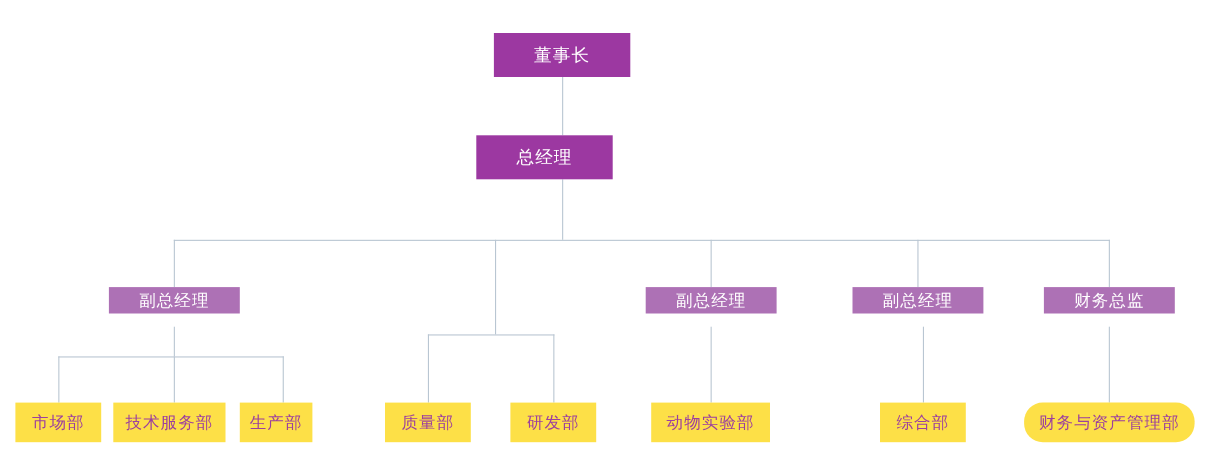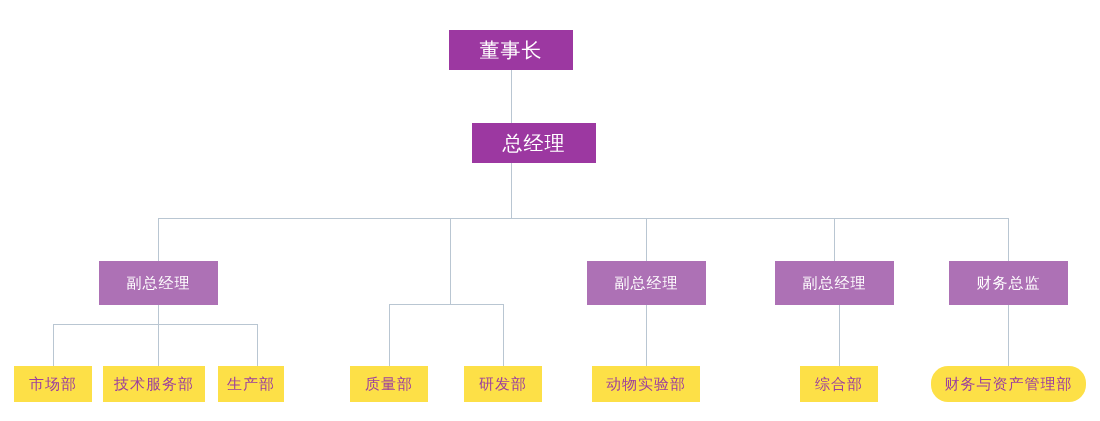--- a/index.html
+++ b/index.html
@@ -40,7 +40,7 @@
   .node.exec {
     background: #9c38a1;
     color: #ffffff;
-    font-size: 20px;
+    font-size: 16px;
     height: 40px;
   }
   .node.vp {

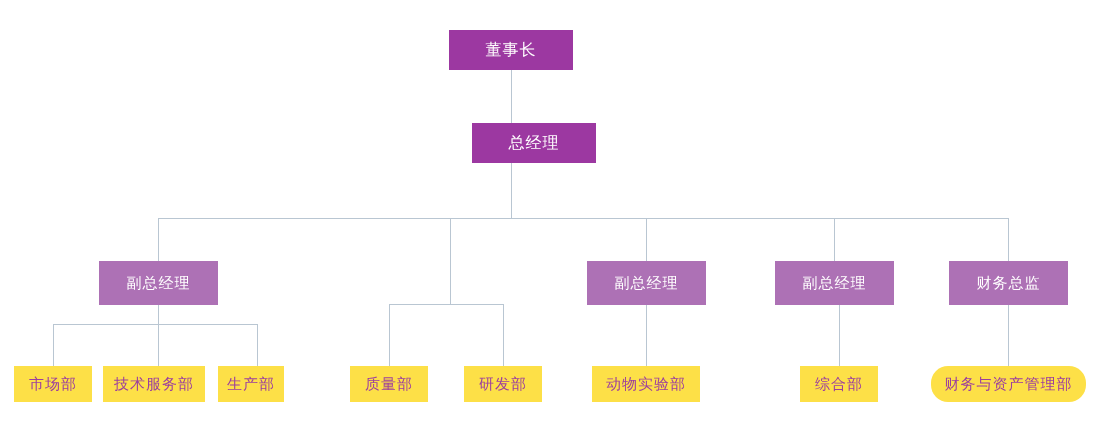--- a/index.html
+++ b/index.html
@@ -91,7 +91,7 @@
 
   <div class="node exec" style="left:449px; top:30px; width:124px;">董事长</div>
 
-  <div class="node exec" style="left:472px; top:123px; width:124px;">总经理</div>
+  <div class="node exec" style="left:433px; top:123px; width:124px;">总经理</div>
 
   <div class="node vp" style="left:99px; top:261px; width:119px;">副总经理</div>
   <div class="node vp" style="left:587px; top:261px; width:119px;">副总经理</div>

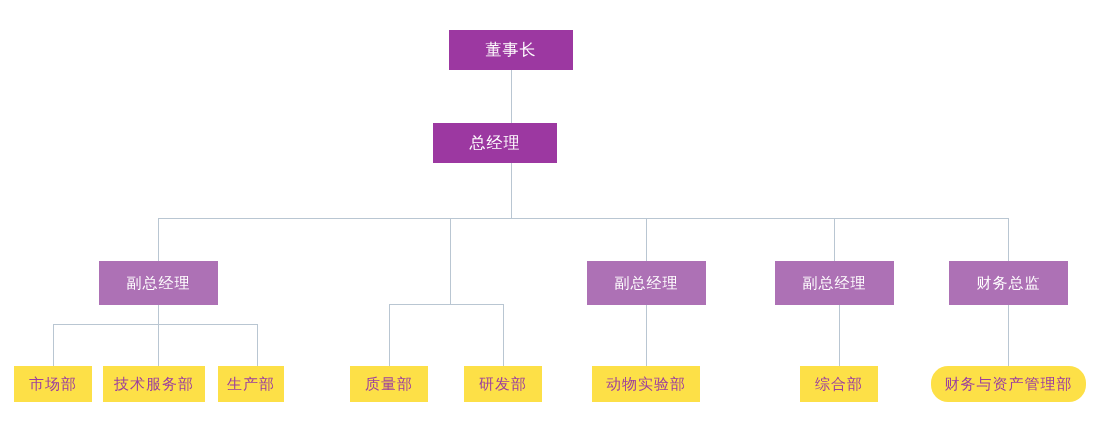--- a/index.html
+++ b/index.html
@@ -47,7 +47,7 @@
     background: #ad71b5;
     color: #ffffff;
     font-size: 15px;
-    height: 44px;
+    height: 24px;
   }
   .node.dept {
     background: #fde047;

